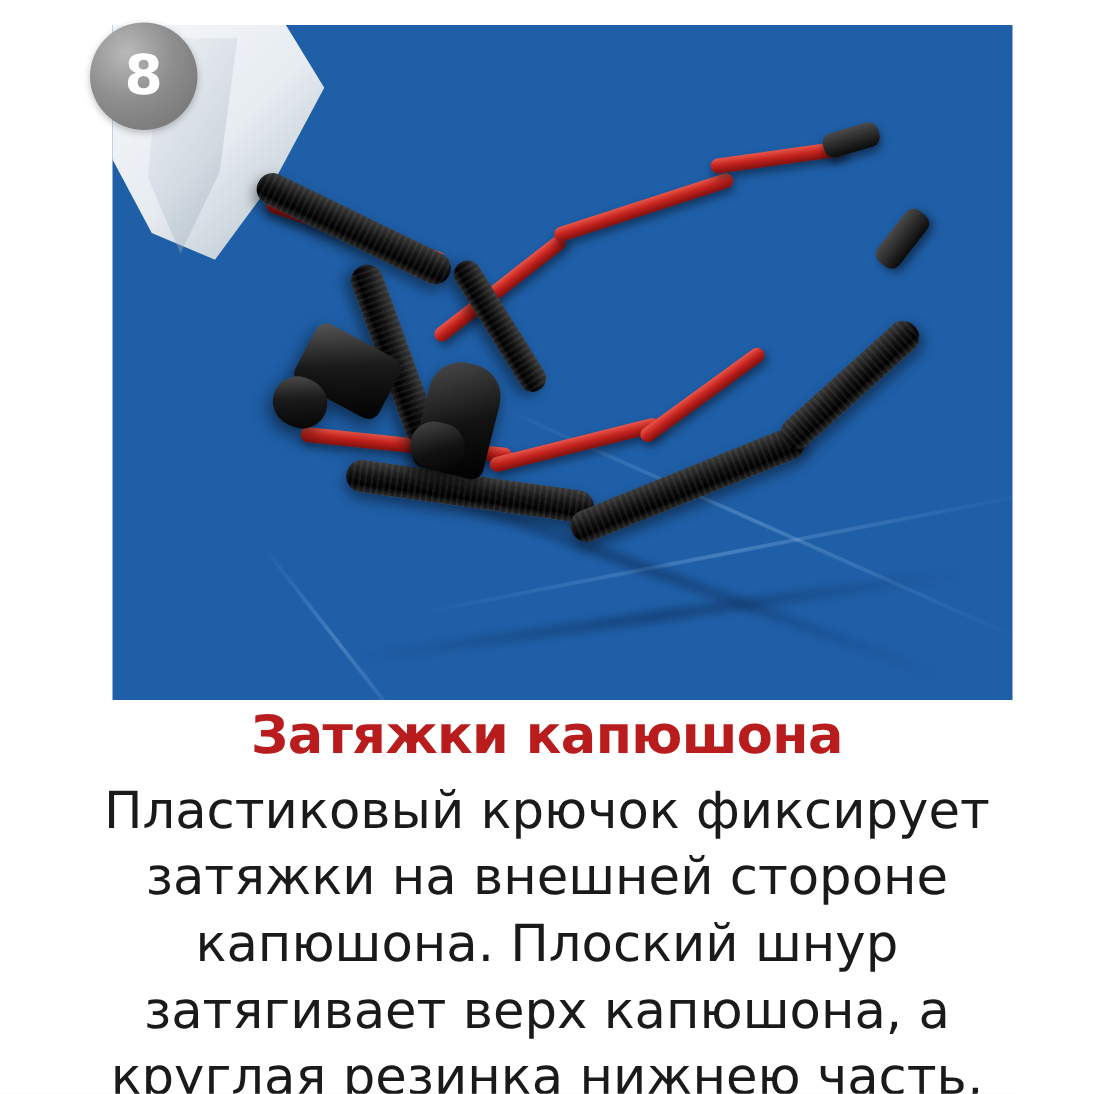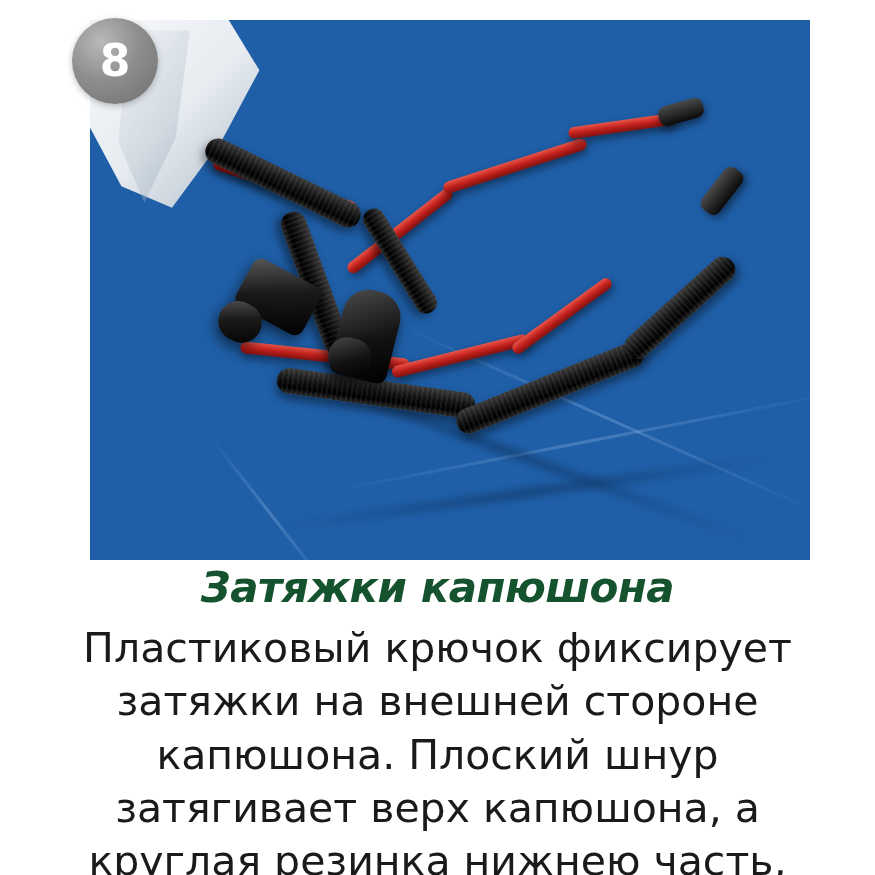--- a/index.html
+++ b/index.html
@@ -164,11 +164,10 @@
     font-family: "DejaVu Sans", sans-serif;
     font-weight: bold;
     font-size: 42px;
-    color: #14532d;
+    color: #b91c1c;
     line-height: 1.05;
     margin: 0 0 12px 0;
     letter-spacing: -0.5px;
-    font-style: italic;
   }
   .body-text {
     font-family: "DejaVu Sans", sans-serif;

